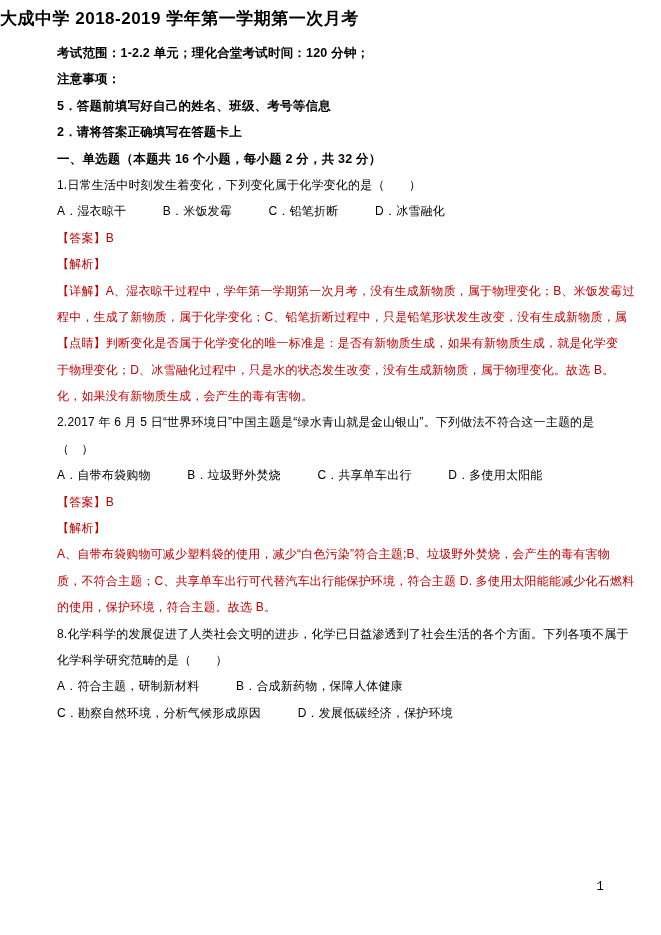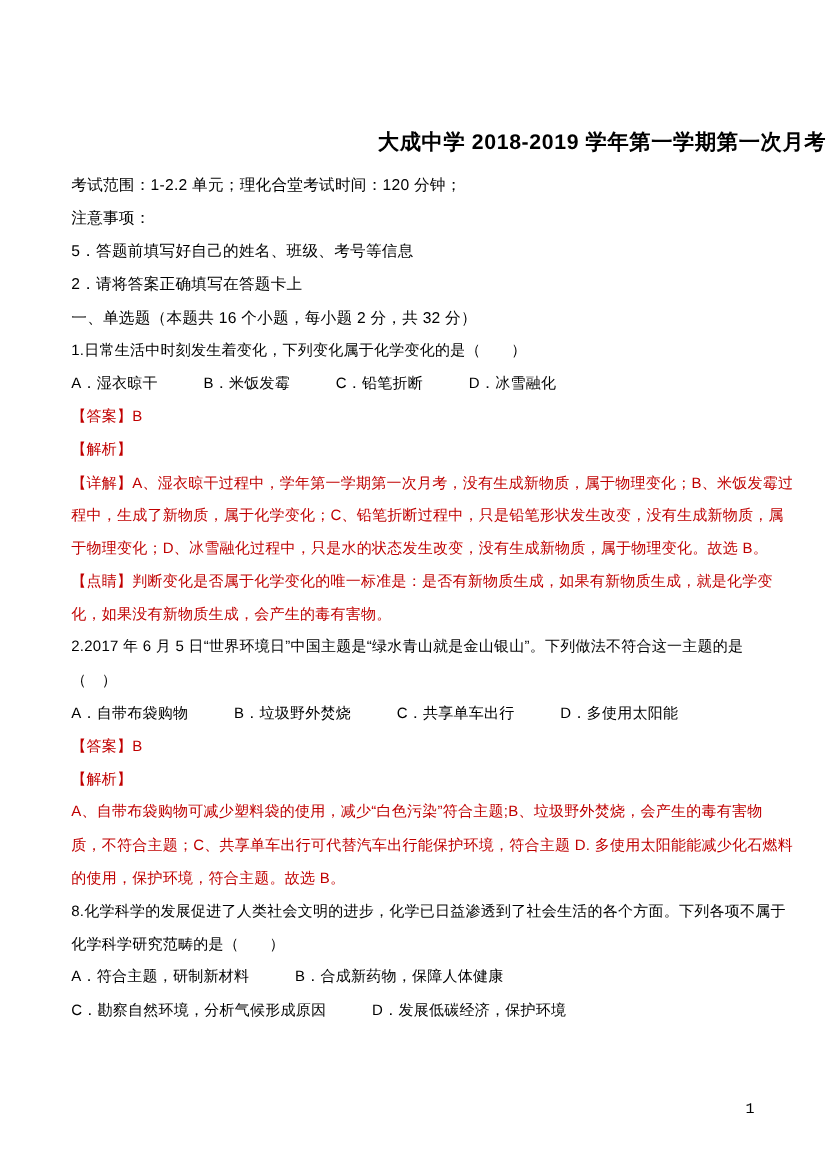--- a/index.html
+++ b/index.html
@@ -15,8 +15,7 @@
     overflow: hidden;
   }
   .doc-header {
-    padding-top: 95px;
-    text-align: right;
+    text-align: left;
   }
   .doc-title, .doc-subtitle {
     font-size: 17px;

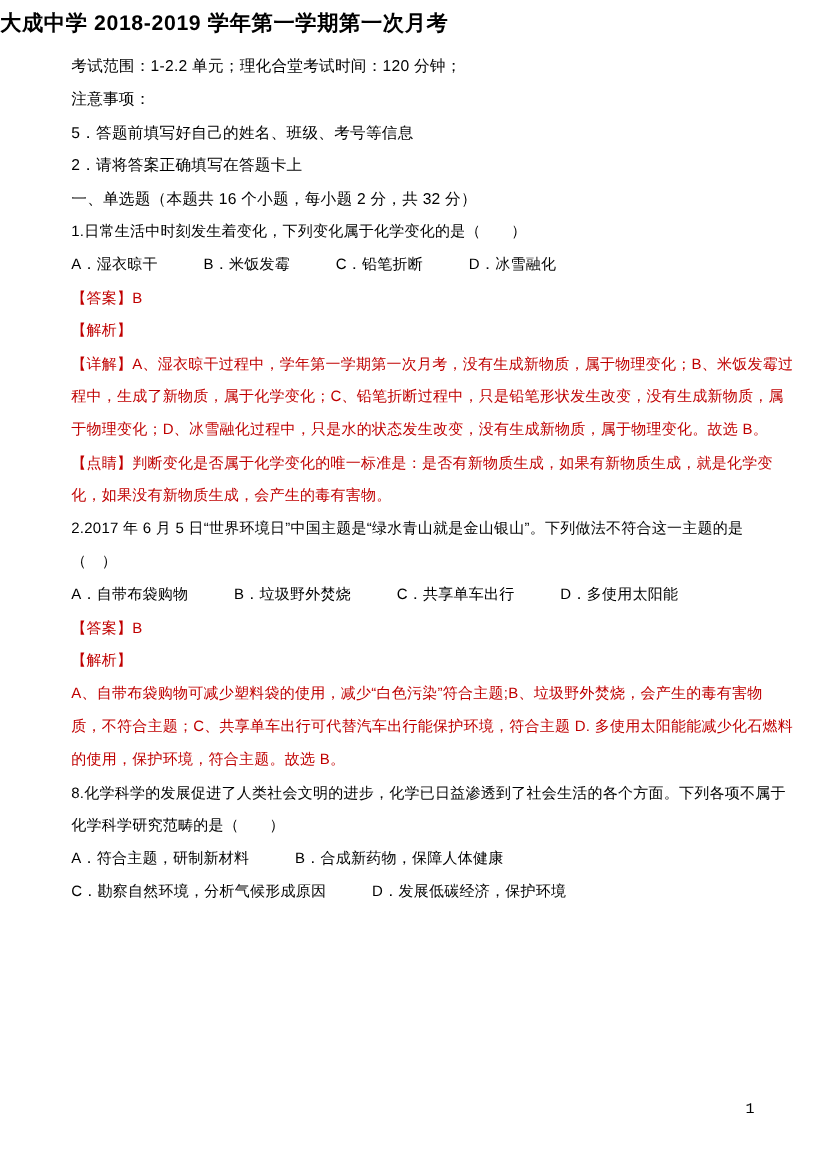--- a/index.html
+++ b/index.html
@@ -35,7 +35,7 @@
     white-space: nowrap;
   }
   .line.bold {
-    font-weight: normal;
+    font-weight: bold;
     font-size: 12.5px;
   }
   .line.red {

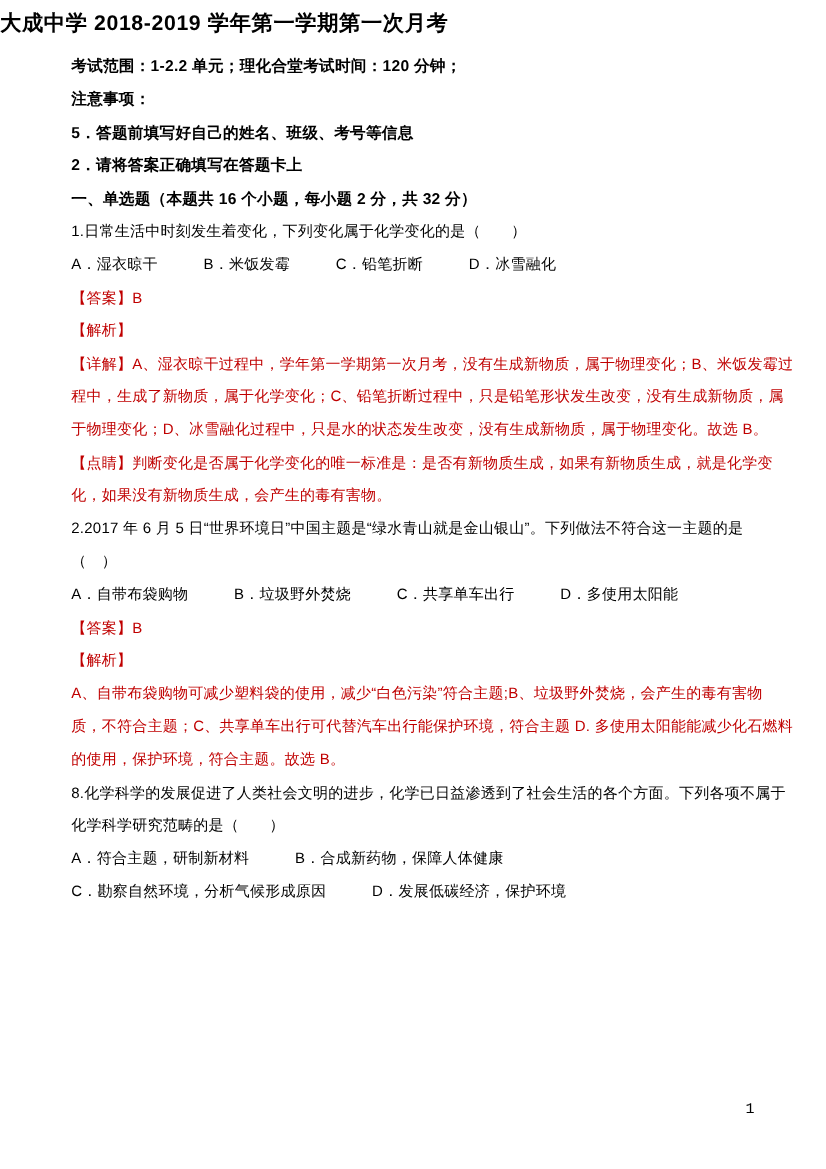--- a/index.html
+++ b/index.html
@@ -71,8 +71,8 @@
       <div class="line red">【解析】</div>
       <div class="line red">【详解】A、湿衣晾干过程中，学年第一学期第一次月考，没有生成新物质，属于物理变化；B、米饭发霉过</div>
       <div class="line red">程中，生成了新物质，属于化学变化；C、铅笔折断过程中，只是铅笔形状发生改变，没有生成新物质，属</div>
+      <div class="line red">【点睛】判断变化是否属于化学变化的唯一标准是：是否有新物质生成，如果有新物质生成，就是化学变</div>
       <div class="line red">于物理变化；D、冰雪融化过程中，只是水的状态发生改变，没有生成新物质，属于物理变化。故选 B。</div>
-      <div class="line red">【点睛】判断变化是否属于化学变化的唯一标准是：是否有新物质生成，如果有新物质生成，就是化学变</div>
       <div class="line red">化，如果没有新物质生成，会产生的毒有害物。</div>
       <div class="line normal">2.2017 年 6 月 5 日“世界环境日”中国主题是“绿水青山就是金山银山”。下列做法不符合这一主题的是</div>
       <div class="line normal">（　）</div>

